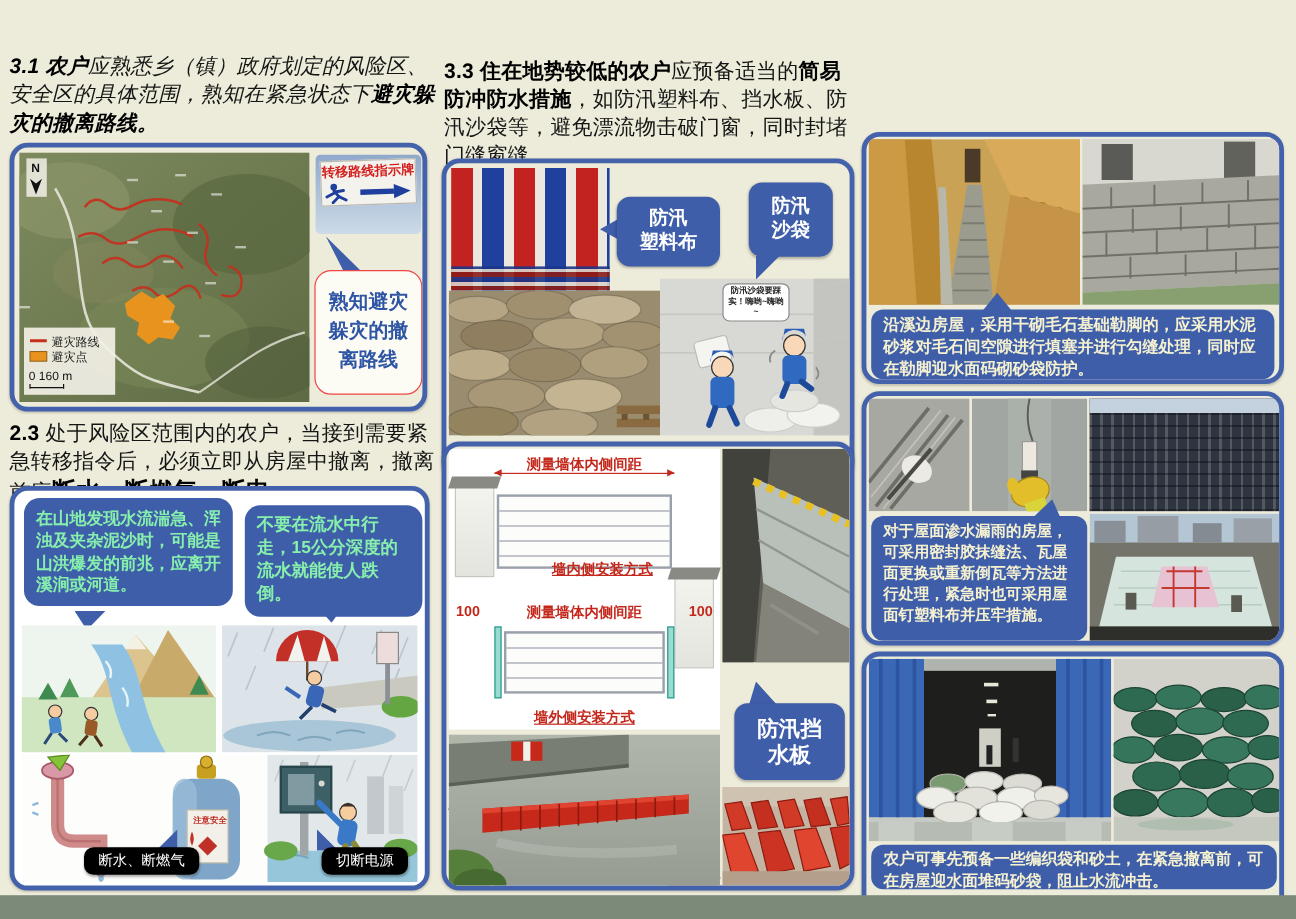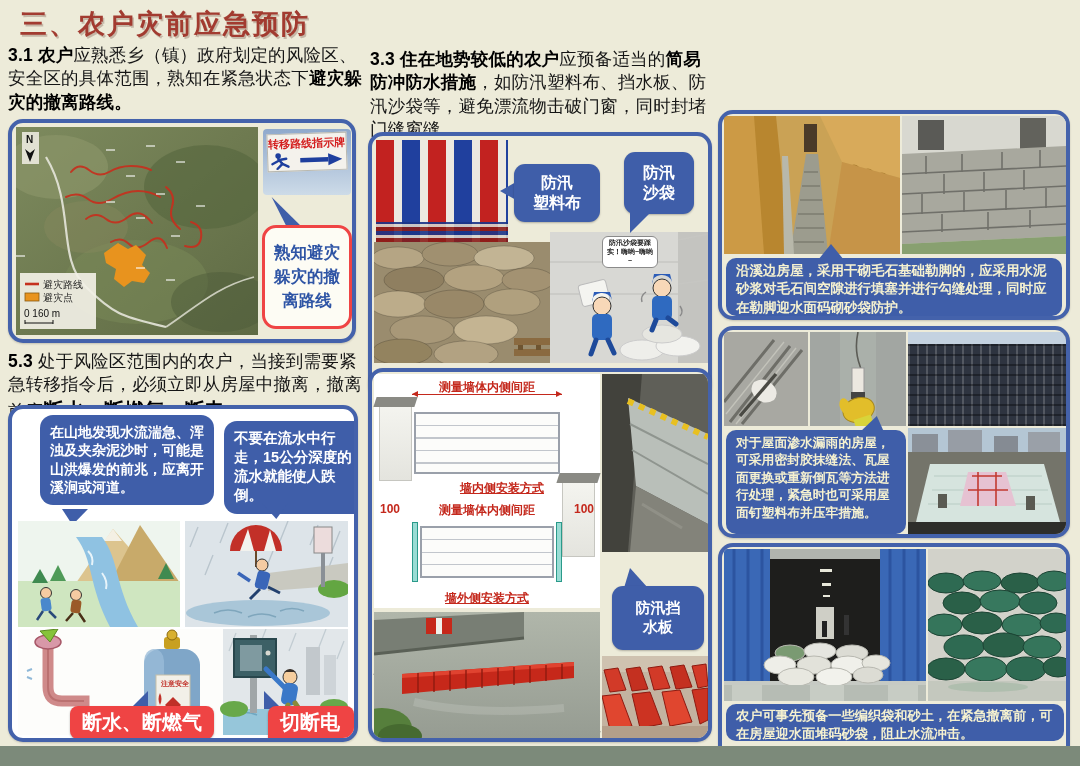--- a/index.html
+++ b/index.html
@@ -60,7 +60,6 @@
 
 <div id="canvas">
 
-  <div class="abs title" style="left:20px;top:6px;">三、农户灾前应急预防</div>
 
   <p class="abs para" style="left:8px;top:44px;width:354px;margin:0;"><b>3.1 农户</b><span>应熟悉乡（镇）政府划定的风险区、安全区的具体范围，熟知在紧急状态下</span><b>避灾躲灾的撤离路线。</b></p>
 

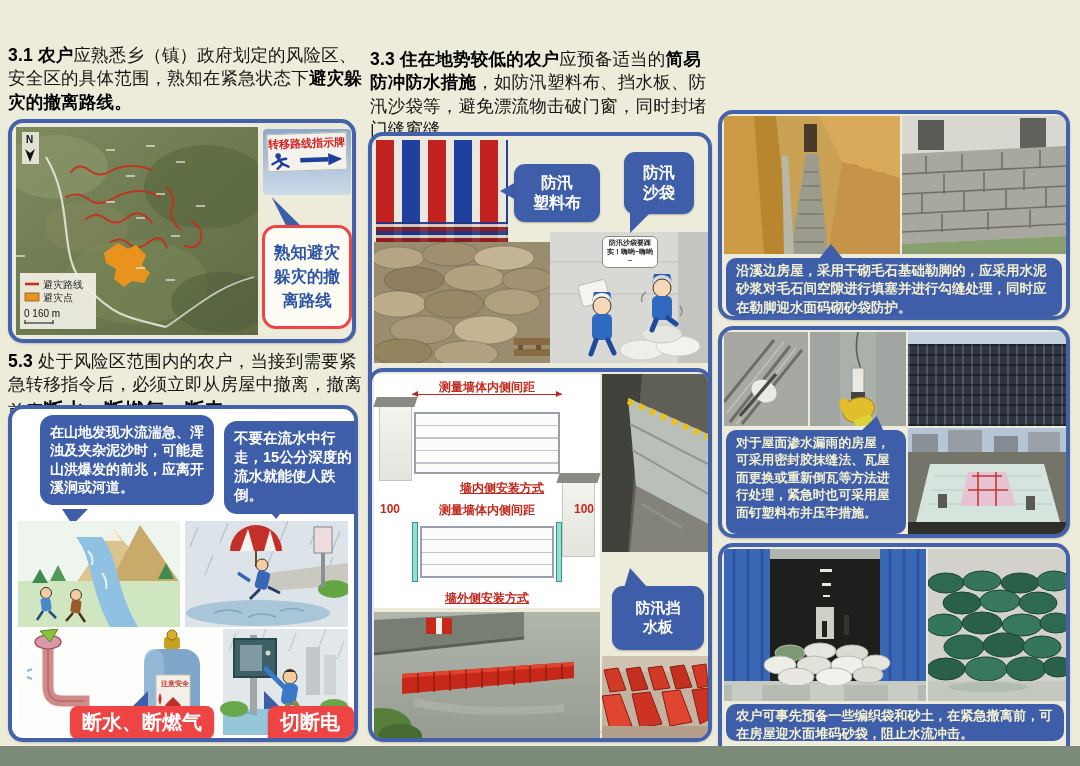--- a/index.html
+++ b/index.html
@@ -61,7 +61,7 @@
 <div id="canvas">
 
 
-  <p class="abs para" style="left:8px;top:44px;width:354px;margin:0;"><b>3.1 农户</b><span>应熟悉乡（镇）政府划定的风险区、安全区的具体范围，熟知在紧急状态下</span><b>避灾躲灾的撤离路线。</b></p>
+  <p class="abs para" style="left:8px;top:44px;width:354px;margin:0;font-style:italic;"><b>3.1 农户</b><span>应熟悉乡（镇）政府划定的风险区、安全区的具体范围，熟知在紧急状态下</span><b>避灾躲灾的撤离路线。</b></p>
 
   <div class="abs bluebox" style="left:8px;top:119px;width:348px;height:224px;">
     <svg class="abs" style="left:4px;top:4px;" width="242" height="208" viewBox="0 0 242 208">

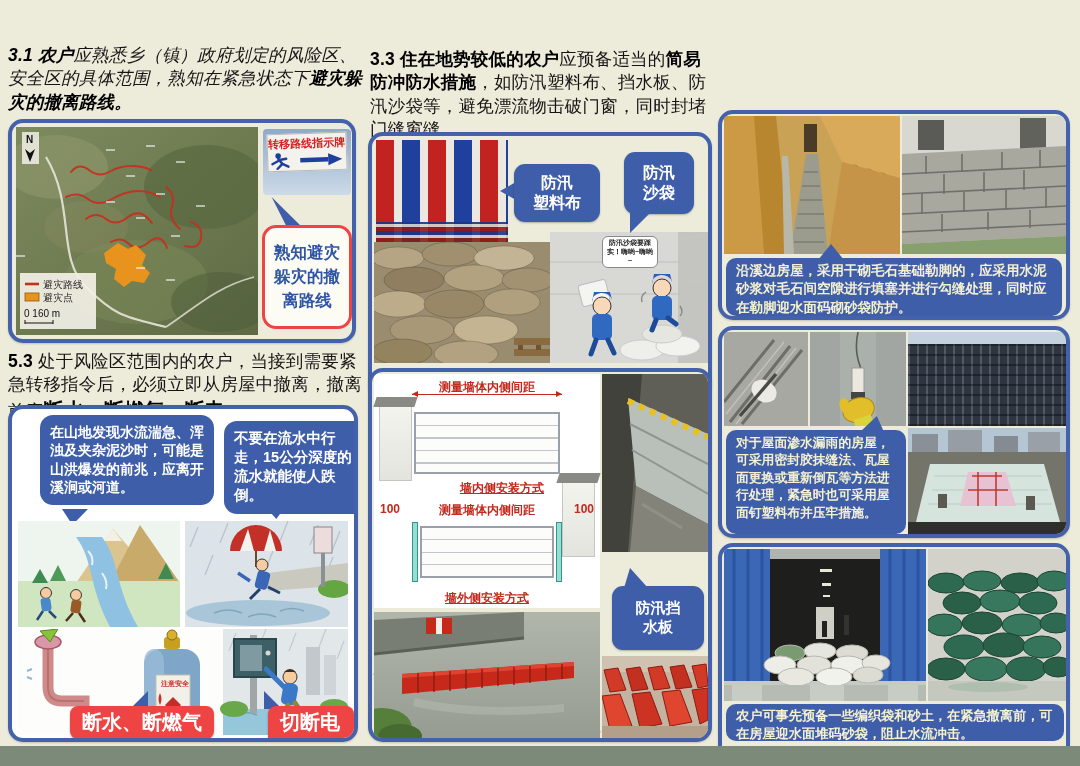--- a/index.html
+++ b/index.html
@@ -51,7 +51,7 @@
   .signface{position:absolute;left:4px;top:4px;right:4px;height:38px;background:#f4f2ec;
      border:1px solid #b8b8b0;transform:rotate(-2deg);text-align:center;
      color:#d42020;font-weight:800;font-size:11px;line-height:16px;padding-top:1px;}
-  .mapbubble{background:#fdfcf4;border:3px solid #ef4444;border-radius:14px;color:#2f55a5;
+  .mapbubble{background:#fdfcf4;border:1px solid #ef4444;border-radius:14px;color:#2f55a5;
      font-weight:800;font-size:16.5px;line-height:1.45;display:flex;align-items:center;
      justify-content:center;text-align:center;padding:6px;}
 </style>

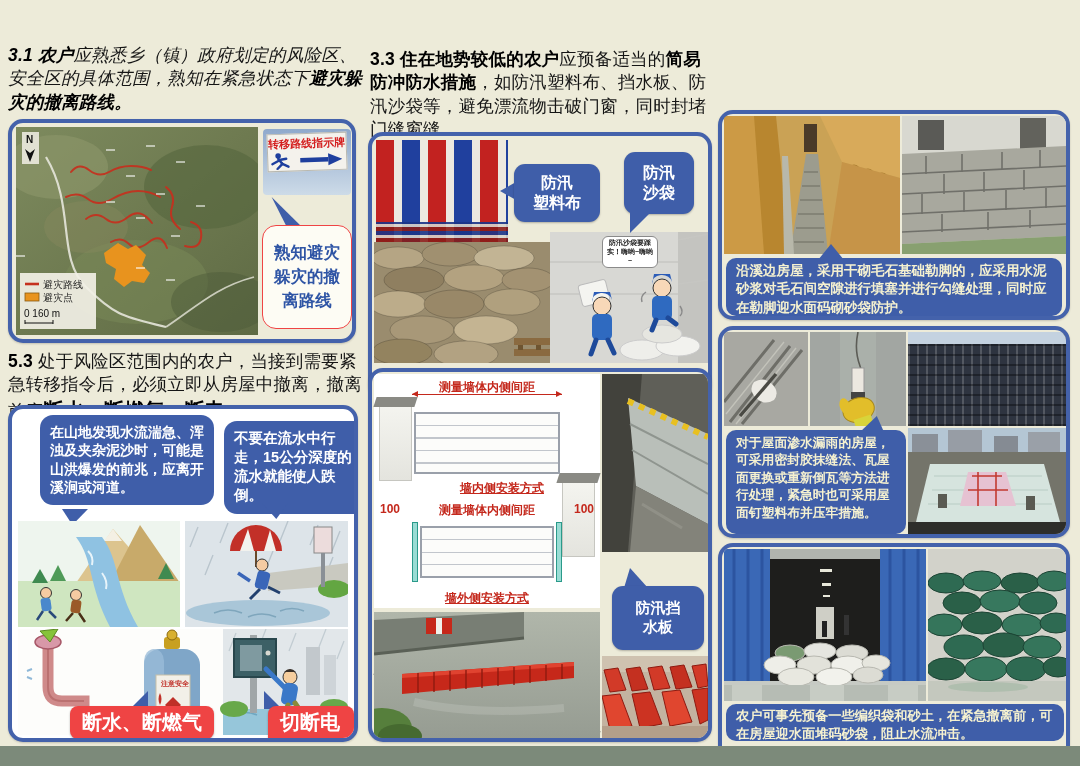--- a/index.html
+++ b/index.html
@@ -143,7 +143,7 @@
       </div>
   </div>
 
-  <p class="abs para" style="left:8px;top:350px;width:356px;margin:0;"><b>5.3 </b><span>处于风险区范围内的农户，当接到需要紧急转移指令后，必须立即从房屋中撤离，撤离前应</span><b class="big">断水、断燃气、断电。</b></p>
+  <p class="abs para" style="left:8px;top:350px;width:356px;margin:0;"><b>2.3 </b><span>处于风险区范围内的农户，当接到需要紧急转移指令后，必须立即从房屋中撤离，撤离前应</span><b class="big">断水、断燃气、断电。</b></p>
 
   <div class="abs bluebox whitebox" style="left:8px;top:405px;width:350px;height:337px;">
     <div class="abs bubble" style="left:8px;top:6px;width:174px;font-size:14px;"><span>在山地发现水流湍急、浑浊及夹杂泥沙时，可能是山洪爆发的前兆，应离开溪涧或河道。</span></div>

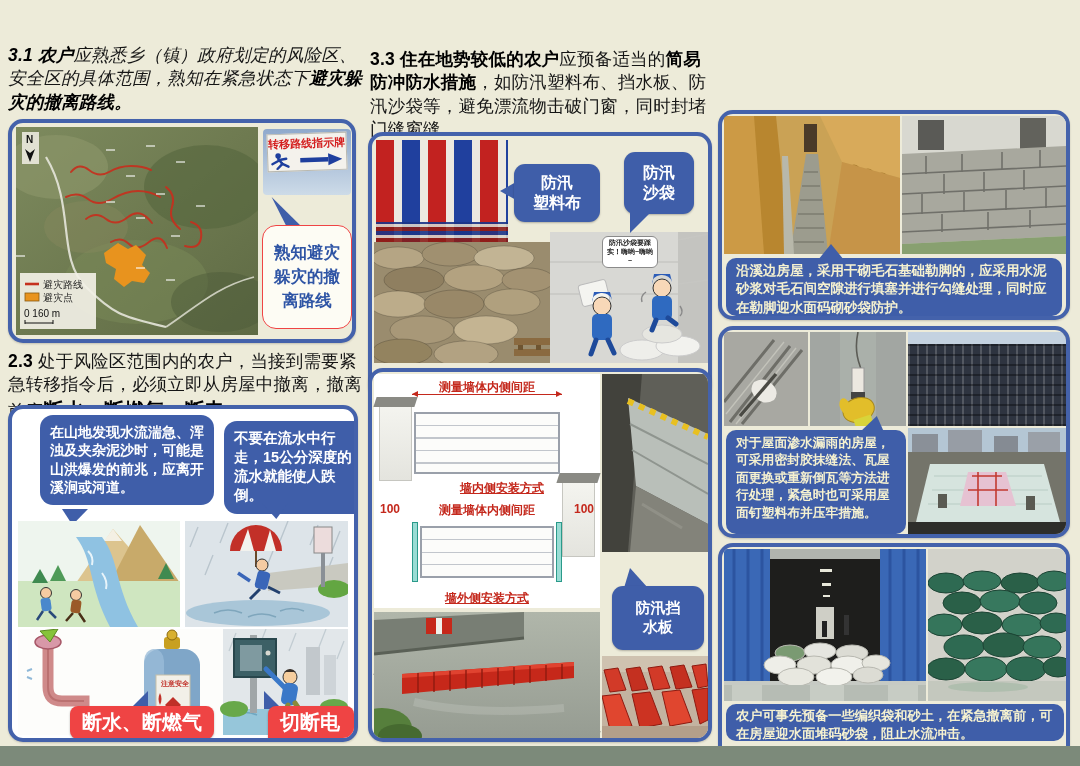--- a/index.html
+++ b/index.html
@@ -15,8 +15,8 @@
   .bluebox{border:4px solid #4462ab;border-radius:15px;background:#edebd9;overflow:hidden;
            box-shadow:0 1px 2px rgba(0,0,0,.18);}
   .whitebox{background:#ffffff;}
-  .bubble{background:#3f5ea9;color:#ffffff;border-radius:13px;padding:8px 10px;
-          font-weight:700;line-height:1.32;margin-left:20px;}
+  .bubble{background:#3f5ea9;color:#86efac;border-radius:13px;padding:8px 10px;
+          font-weight:700;line-height:1.32;}
   .callout{background:#3f5ea9;color:#ffffff;font-weight:800;border-radius:11px;
            display:flex;align-items:center;justify-content:center;text-align:center;
            white-space:pre-line;line-height:1.25;box-shadow:0 1px 2px rgba(0,0,0,.25);}

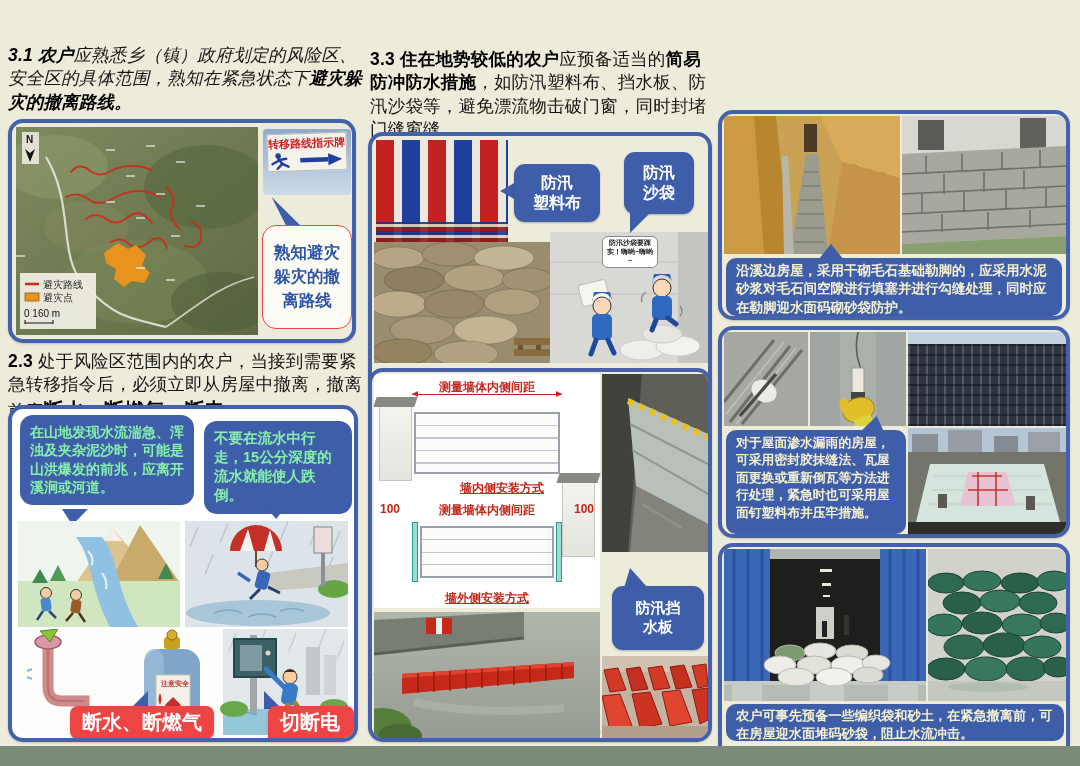--- a/index.html
+++ b/index.html
@@ -316,7 +316,7 @@
       <div class="abs wall" style="left:5px;top:30px;width:33px;height:76px;"></div>
       <div class="abs wall" style="left:188px;top:30px;width:33px;height:76px;"></div>
       <div class="abs planks" style="left:40px;top:38px;width:146px;height:62px;"></div>
-      <div class="abs dlabel u" style="left:0;top:106px;width:256px;">墙内侧安装方式</div>
+      <div class="abs dlabel u" style="left:0;top:92px;width:256px;">墙内侧安装方式</div>
 
       <div class="abs dlabel" style="left:0;top:128px;width:226px;">测量墙体内侧间距</div>
       <div class="abs dlabel" style="left:6px;top:128px;">100</div>

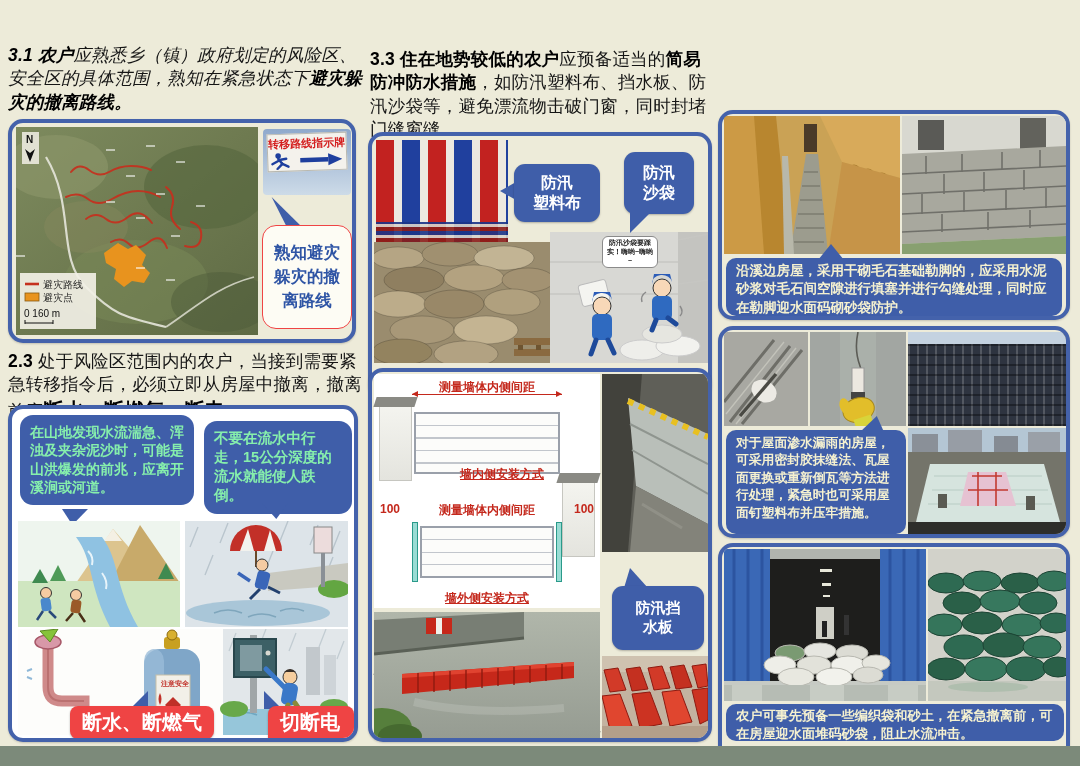--- a/index.html
+++ b/index.html
@@ -340,7 +340,7 @@
     </svg>
 
     <div class="abs tail" style="left:252px;top:196px;width:24px;height:20px;clip-path:polygon(25% 0,100% 100%,0 100%);"></div>
-    <div class="abs callout" style="left:240px;top:214px;width:92px;height:64px;font-size:15px;"><span>防汛挡
+    <div class="abs callout" style="left:240px;top:214px;width:92px;height:64px;font-size:18px;"><span>防汛挡
 水板</span></div>
 
     <svg class="abs" style="left:2px;top:240px;" width="226" height="126" viewBox="0 0 226 126">

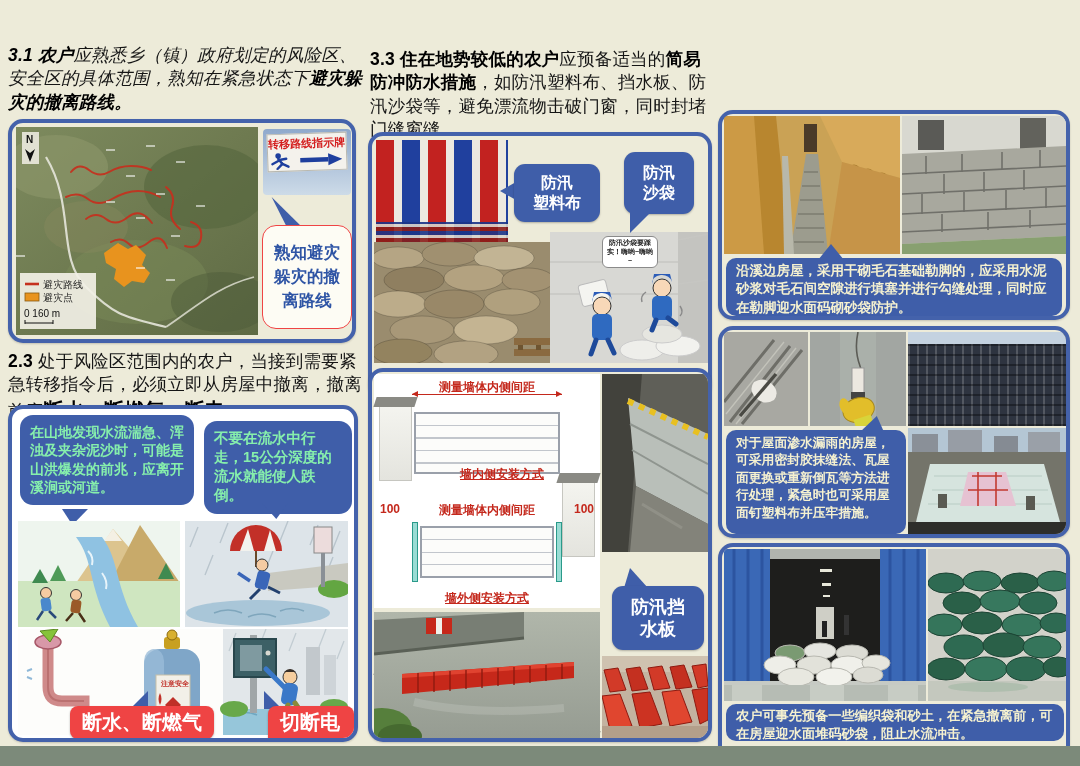--- a/index.html
+++ b/index.html
@@ -22,8 +22,8 @@
            white-space:pre-line;line-height:1.25;box-shadow:0 1px 2px rgba(0,0,0,.25);}
   .note{background:#3f5ea9;color:#f5f1d0;border-radius:10px;padding:4px 10px;
         font-weight:600;line-height:1.36;}
-  .wlabel{background:#ef4444;color:#fff;font-weight:700;border-radius:8px;padding:3px 12px;
-          font-size:20px;box-shadow:0 1px 2px rgba(0,0,0,.3);}
+  .wlabel{background:#000000;color:#fff;font-weight:400;border-radius:8px;padding:3px 12px;
+          font-size:12px;box-shadow:0 1px 2px rgba(0,0,0,.3);}
   .tail{position:absolute;background:#3f5ea9;}
   .dlabel{color:#c4281c;font-size:12px;font-weight:700;text-align:center;white-space:nowrap;}
   .dlabel.u{text-decoration:underline;}

